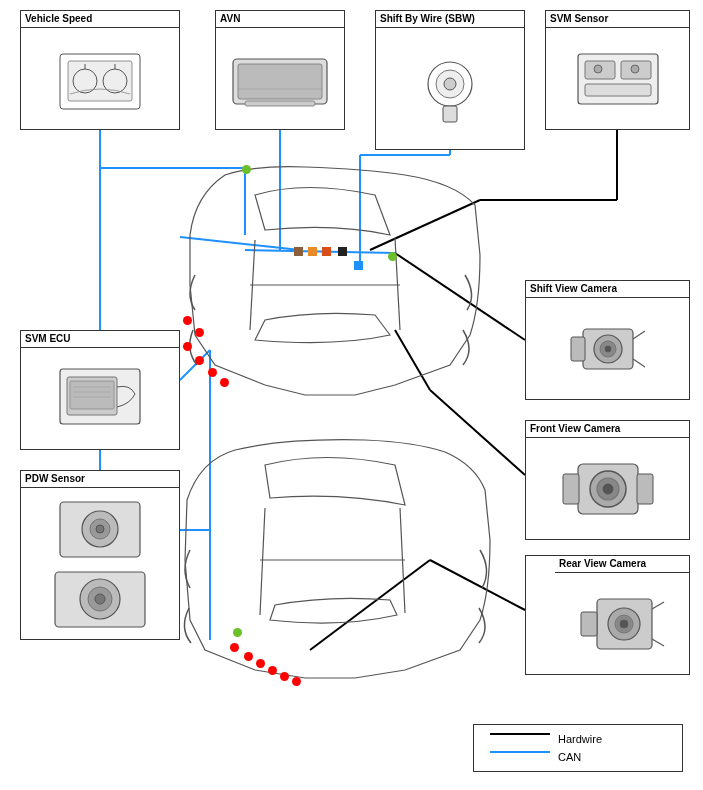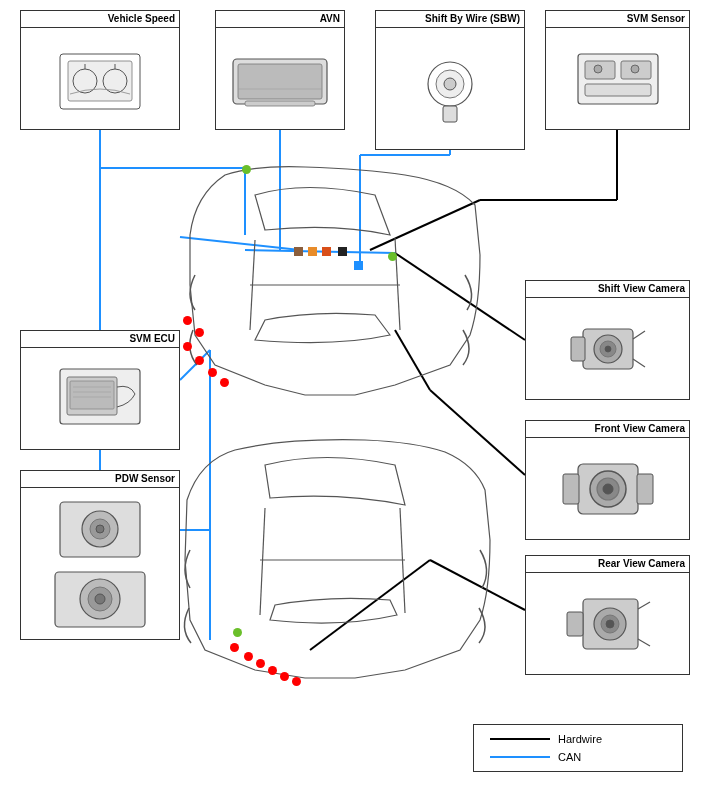--- a/index.html
+++ b/index.html
@@ -27,7 +27,7 @@
     .component-label {
       font-size: 10px;
       font-weight: bold;
-      text-align: right;
+      text-align: left;
       padding: 2px 4px;
       line-height: 1.2;
       width: 100%;

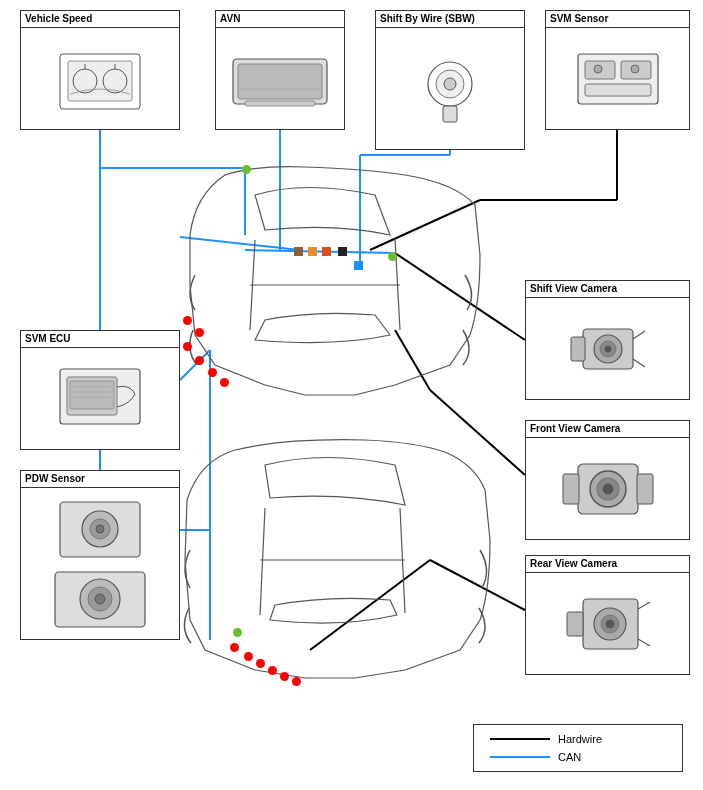--- a/index.html
+++ b/index.html
@@ -273,7 +273,7 @@
     </div>
   </div>
 
-  <div class="component-box" style="left:525px;top:555px;width:165px;height:120px;">
+  <div class="component-box" style="left:525px;top:555px;width:165px;height:120px;padding-left:29px;">
     <div class="component-label">Rear View Camera</div>
     <div class="component-image">
       <svg width="110" height="80" viewBox="0 0 110 80">

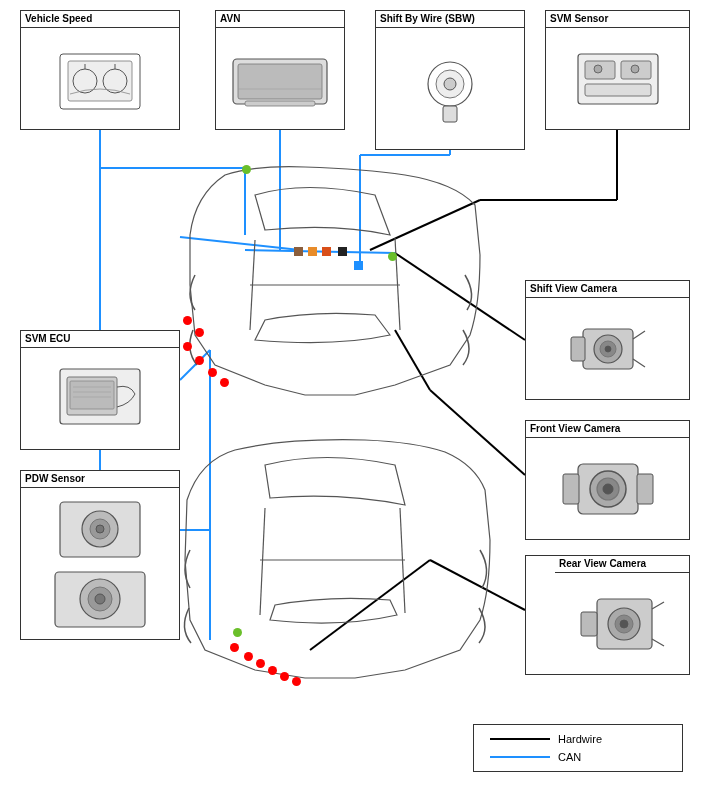--- a/index.html
+++ b/index.html
@@ -59,7 +59,7 @@
     }
     .legend-item {
       display: flex;
-      align-items: center;
+      align-items: flex-start;
       gap: 8px;
       font-size: 11px;
     }

